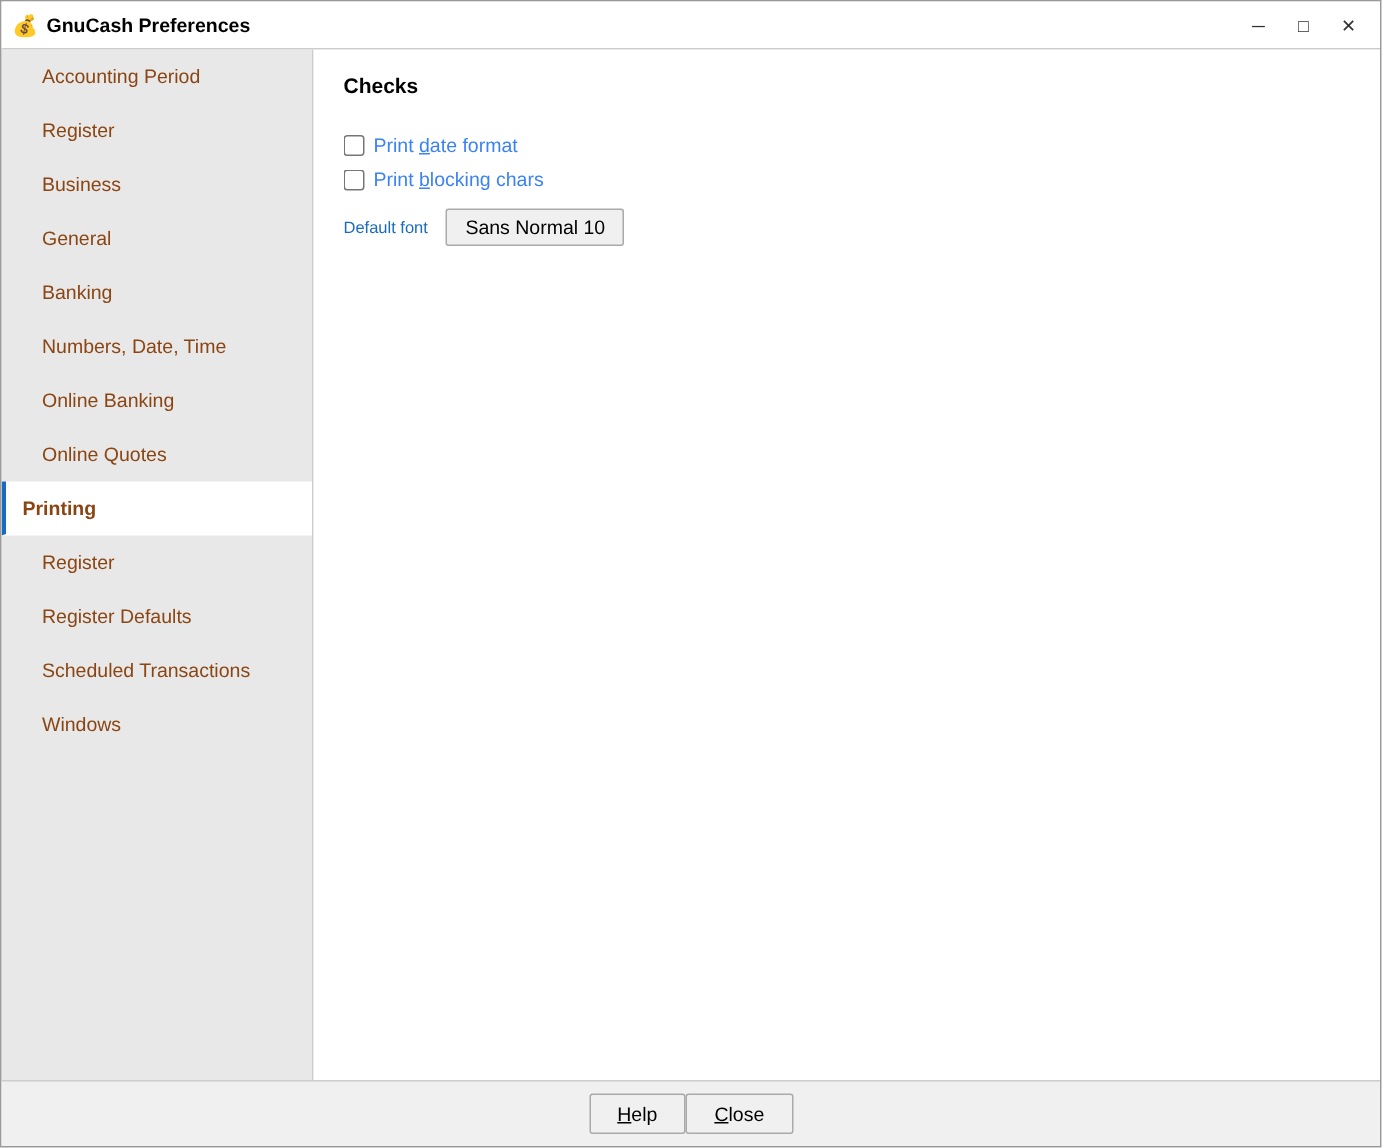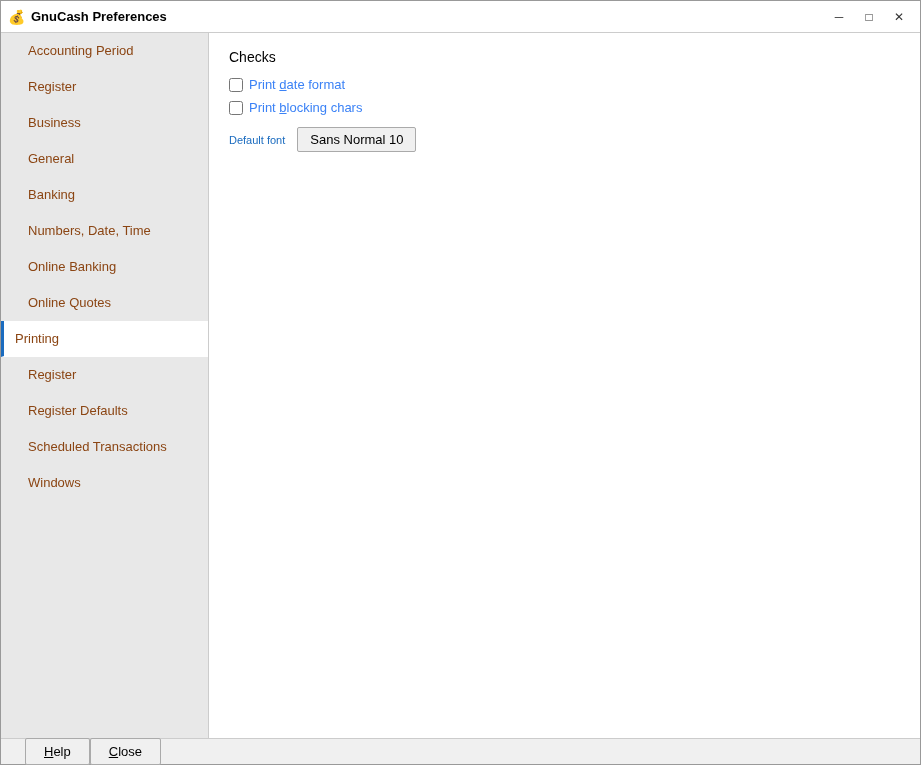--- a/index.html
+++ b/index.html
@@ -93,9 +93,9 @@
     }
     .section-title {
       font-size: 14px;
-      font-weight: normal;
+      font-weight: bold;
       color: #000;
-      margin-bottom: 12px;
+      margin-bottom: 24px;
     }
     .checkbox-row {
       display: flex;

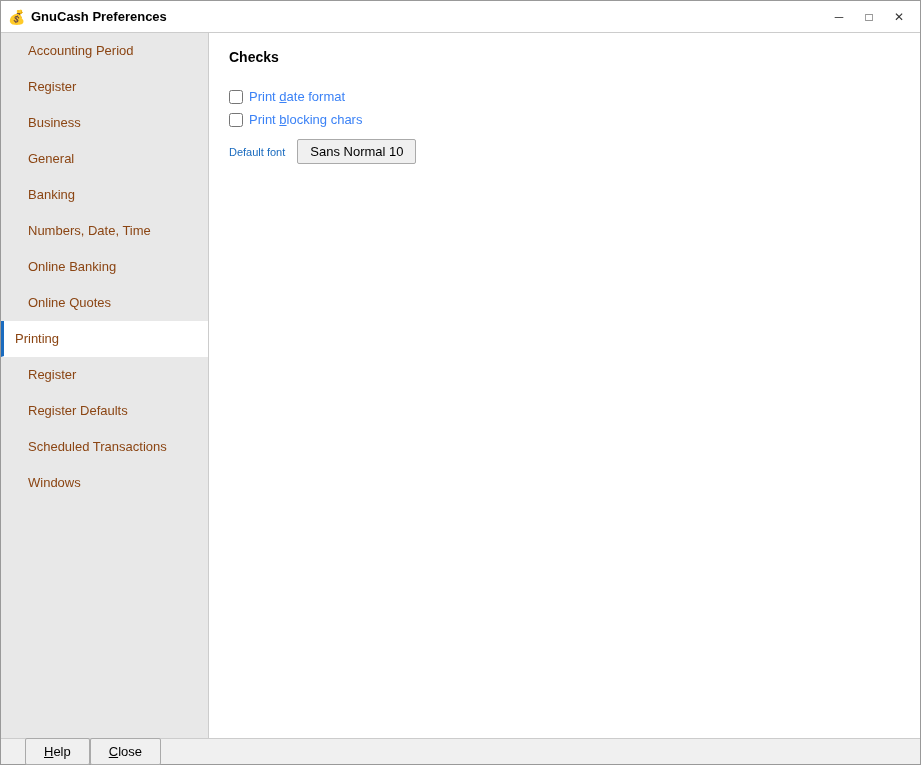--- a/index.html
+++ b/index.html
@@ -85,6 +85,7 @@
       border-left: 3px solid #1a6bbf;
       padding-left: 11px;
       color: #8b4513;
+      font-weight: bold;
     }
     .main-panel {
       flex: 1;

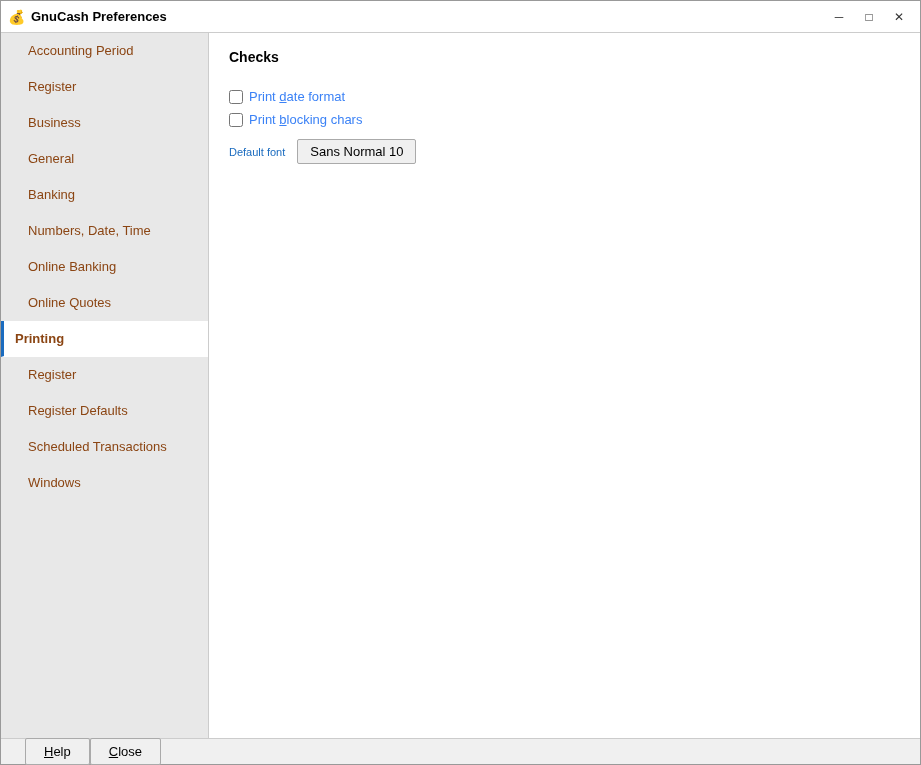--- a/index.html
+++ b/index.html
@@ -136,12 +136,12 @@
       border-radius: 2px;
     }
     .bottom-bar {
-      height: 26px;
+      height: 44px;
       background: #f0f0f0;
       border-top: 1px solid #ccc;
       display: flex;
       align-items: center;
-      justify-content: flex-start;
+      justify-content: center;
       padding: 0 24px;
     }
     .bottom-btn {

